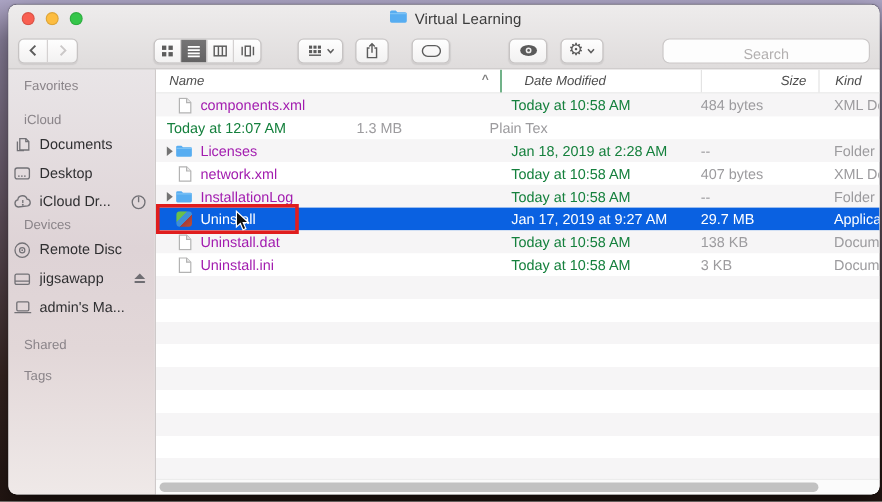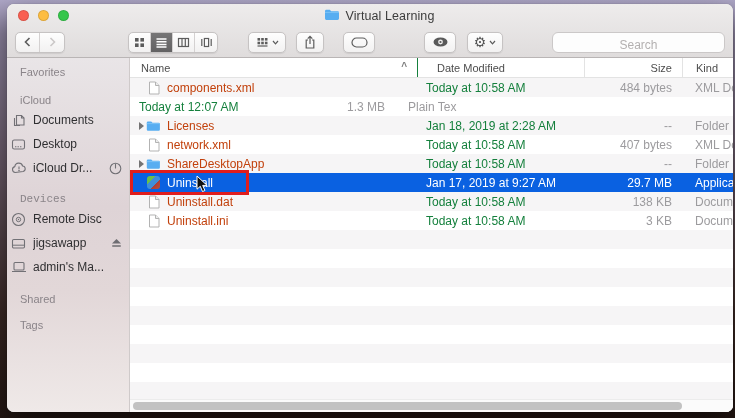--- a/index.html
+++ b/index.html
@@ -56,7 +56,7 @@
   
   .content { flex:1; position:relative; background:#fff; overflow:hidden; }
   .list-header { height:20px; display:flex; border-bottom:1px solid #e3e3e3; font-size:11px; color:#4d4d4d; align-items:center; background:#fff; }
-  .hcell { height:100%; display:flex; align-items:center; }
+  .hcell { height:100%; display:flex; align-items:center;font-style:italic; }
   .hc-name { width:287px; padding-left:11px; position:relative; }
   .hc-date { width:167px; padding-left:19px; border-left:1px solid #15803d; }
   .hc-size { width:98px; justify-content:flex-end; padding-right:10px; border-left:1px solid #e3e3e3; }

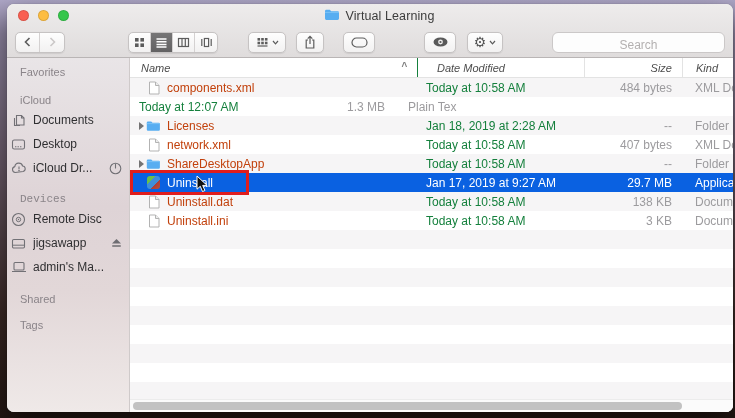--- a/index.html
+++ b/index.html
@@ -67,7 +67,7 @@
   .row:nth-child(odd) { background:#f6f5f6; }
   .row.selected { background:#0a61e1; }
   .cell { overflow:hidden; white-space:nowrap; }
-  .c-name { width:287px; display:flex; align-items:center; padding-left:6px; color:#c2410c; }
+  .c-name { width:287px; display:flex; align-items:center; padding-left:6px; color:#a21caf; }
   .c-date { width:167px; padding-left:9px; color:#15803d; }
   .c-size { width:98px; text-align:right; padding-right:10px; color:#9c9b9e; }
   .c-kind { flex:1; padding-left:13px; color:#9c9b9e; }

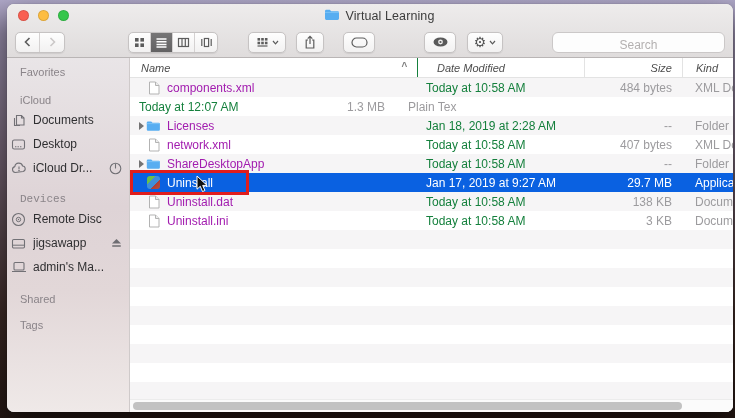--- a/index.html
+++ b/index.html
@@ -69,7 +69,7 @@
   .cell { overflow:hidden; white-space:nowrap; }
   .c-name { width:287px; display:flex; align-items:center; padding-left:6px; color:#a21caf; }
   .c-date { width:167px; padding-left:9px; color:#15803d; }
-  .c-size { width:98px; text-align:right; padding-right:10px; color:#9c9b9e; }
+  .c-size { width:98px; text-align:left; padding-right:10px; color:#9c9b9e; }
   .c-kind { flex:1; padding-left:13px; color:#9c9b9e; }
   .row.selected .c-name,.row.selected .c-date,.row.selected .c-size,.row.selected .c-kind { color:#fff; }
   .disclosure { width:10px; flex:none; display:flex; justify-content:center; }

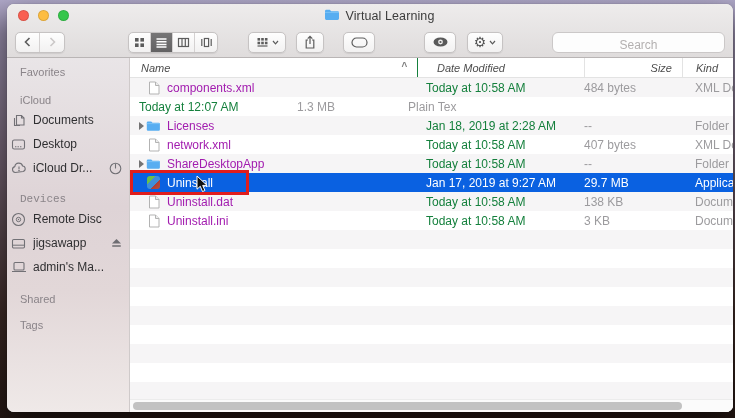--- a/index.html
+++ b/index.html
@@ -368,7 +368,7 @@
                   <path d="M.8 3.6h13.1" stroke="#7cc3f6"></path>
                 </svg>
               </span>
-              <span>ShareDesktopApp</span>
+              <span>InstallationLog</span>
             </div>
           <div class="cell c-date">Today at 10:58 AM</div>
           <div class="cell c-size">--</div>

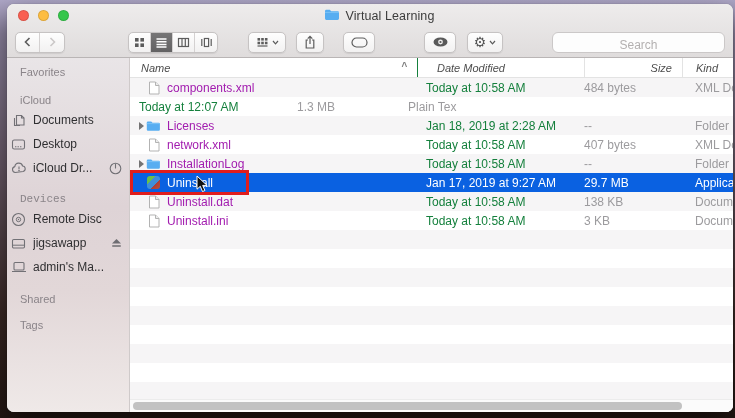--- a/index.html
+++ b/index.html
@@ -52,7 +52,7 @@
   .sb-item .sb-ic { width:17px; display:flex; justify-content:center; margin-right:6px; flex:none; }
   .sb-item .sb-label { white-space:nowrap; overflow:hidden; }
   .sb-trail { margin-left:auto; margin-right:7px; display:flex; align-items:center; }
-  .mt12{margin-top:12px;} .mt11{margin-top:11px;font-family:Liberation Mono, monospace;} .mt10{margin-top:10px;}
+  .mt12{margin-top:12px;} .mt11{} .mt10{margin-top:10px;}
   
   .content { flex:1; position:relative; background:#fff; overflow:hidden; }
   .list-header { height:20px; display:flex; border-bottom:1px solid #e3e3e3; font-size:11px; color:#4d4d4d; align-items:center; background:#fff; }

